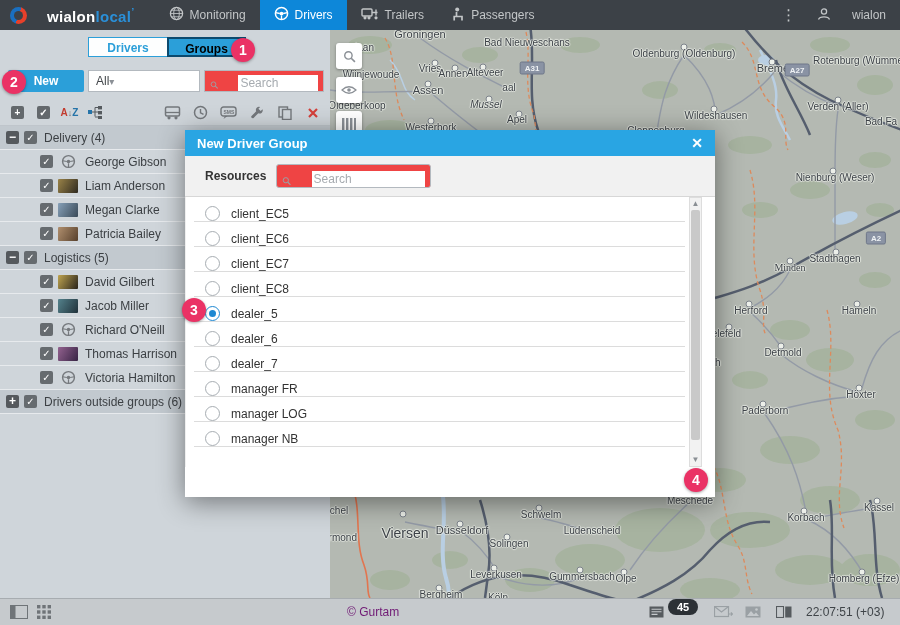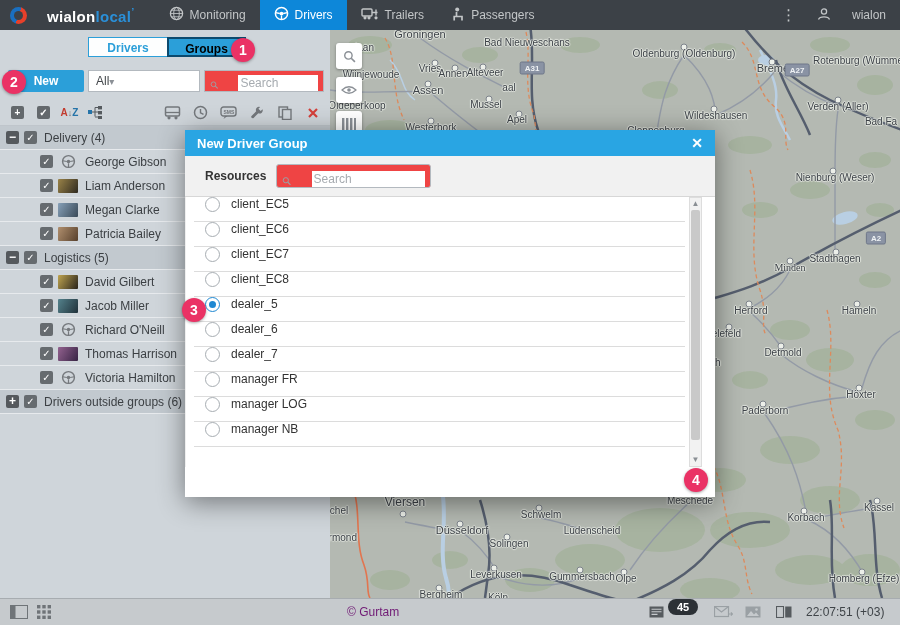--- a/index.html
+++ b/index.html
@@ -268,7 +268,7 @@
       <span class="map-label" style="left: 98px; top: 60px; font-size: 11px;">Assen</span>
       <span class="map-label" style="left: 179px; top: 57px; font-size: 10px;">aal</span>
       <span class="map-label" style="left: 27px; top: 75px; font-size: 10px;">Oldeberkoop</span>
-      <span class="map-label" style="left: 156px; top: 74px; font-size: 10px;">Mussel</span>
+      <span class="map-label" style="left: 156px; top: 74px; font-size: 10px; font-style: italic;">Mussel</span>
       <span class="map-label" style="left: 187px; top: 89px; font-size: 10px;">Apel</span>
       <span class="map-label" style="left: 101px; top: 97px; font-size: 10px;">Westerbork</span>
       <span class="map-label" style="left: 354px; top: 23px; font-size: 10px;">Oldenburg (Oldenburg)</span>

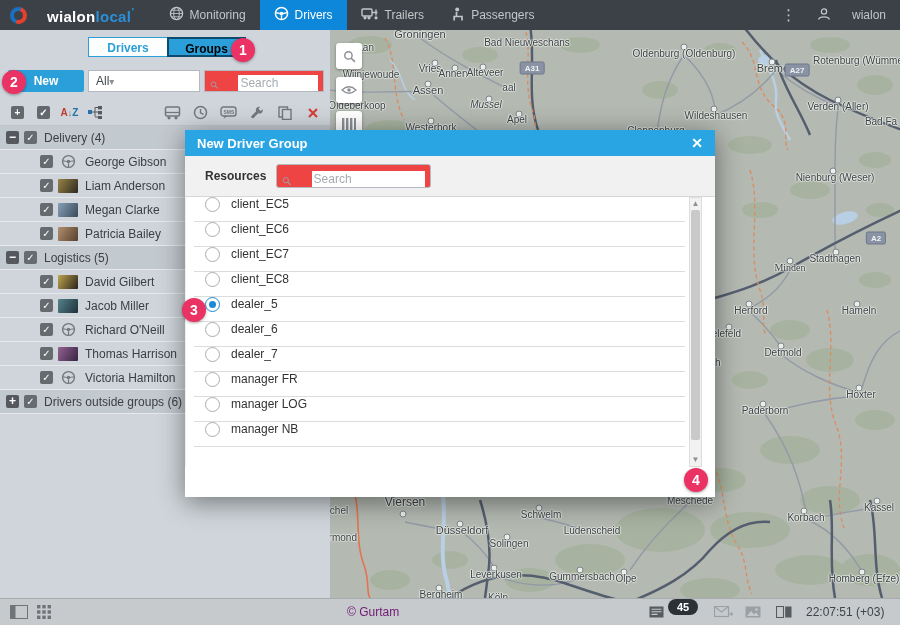--- a/index.html
+++ b/index.html
@@ -97,7 +97,7 @@
   .res-label{font-size:12px;color:#333;font-weight:bold}
   .modal-searchbox{position:relative;width:155px;height:24px;border-radius:3px}
   .mlist{position:relative;height:270px;overflow:hidden;border-left:1px solid #eee}
-  .mrow{display:flex;align-items:flex-start;height:24px;border-bottom:1px solid #dcdcdc;
+  .mrow{display:flex;align-items:flex-end;height:24px;border-bottom:1px solid #dcdcdc;
        margin:0 30px 0 8px;padding-left:11px;cursor:pointer}
   .radio{width:13px;height:13px;border:1px solid #a7adb2;border-radius:50%;background:#fff;
        display:flex;align-items:center;justify-content:center;flex:none;cursor:pointer}

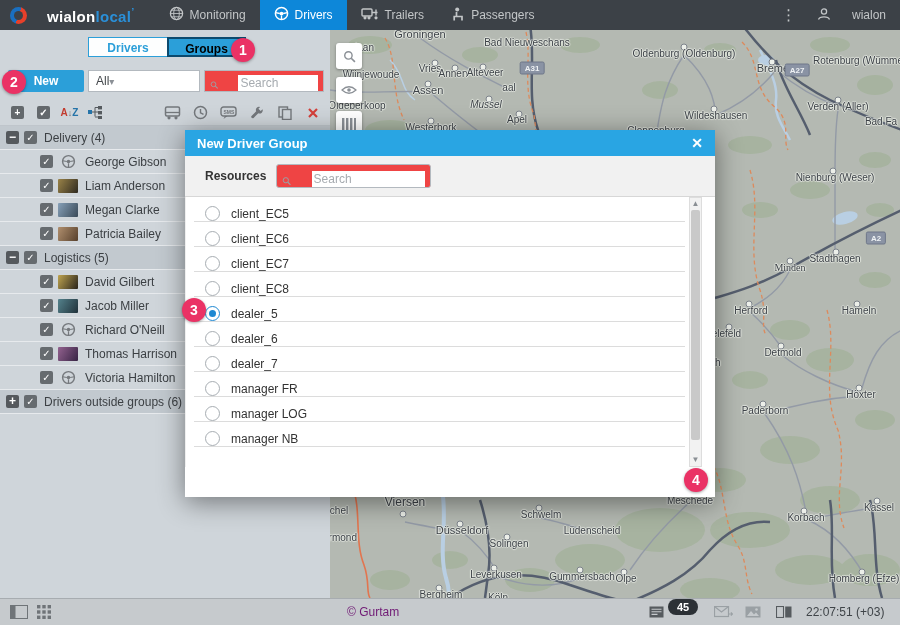--- a/index.html
+++ b/index.html
@@ -301,7 +301,7 @@
       <span class="map-label" style="left: 111px; top: 564px; font-size: 10px;">Bergheim</span>
       <span class="map-label" style="left: 168px; top: 567px; font-size: 10px;">Köln</span>
       <span class="map-label" style="left: 132px; top: 500px; font-size: 11px;">Düsseldorf</span>
-      <span class="map-label" style="left: 75px; top: 472px; font-size: 12px;">Viersen</span>
+      <span class="map-label" style="left: 75px; top: 503px; font-size: 14px;">Viersen</span>
       <span class="map-label" style="left: 10px; top: 507px; font-size: 10px;">ermond</span>
       <span class="map-label" style="left: 9px; top: 480px; font-size: 10px;">chel</span>
       <span class="shield" style="left: 202px; top: 38px;">A31</span>

